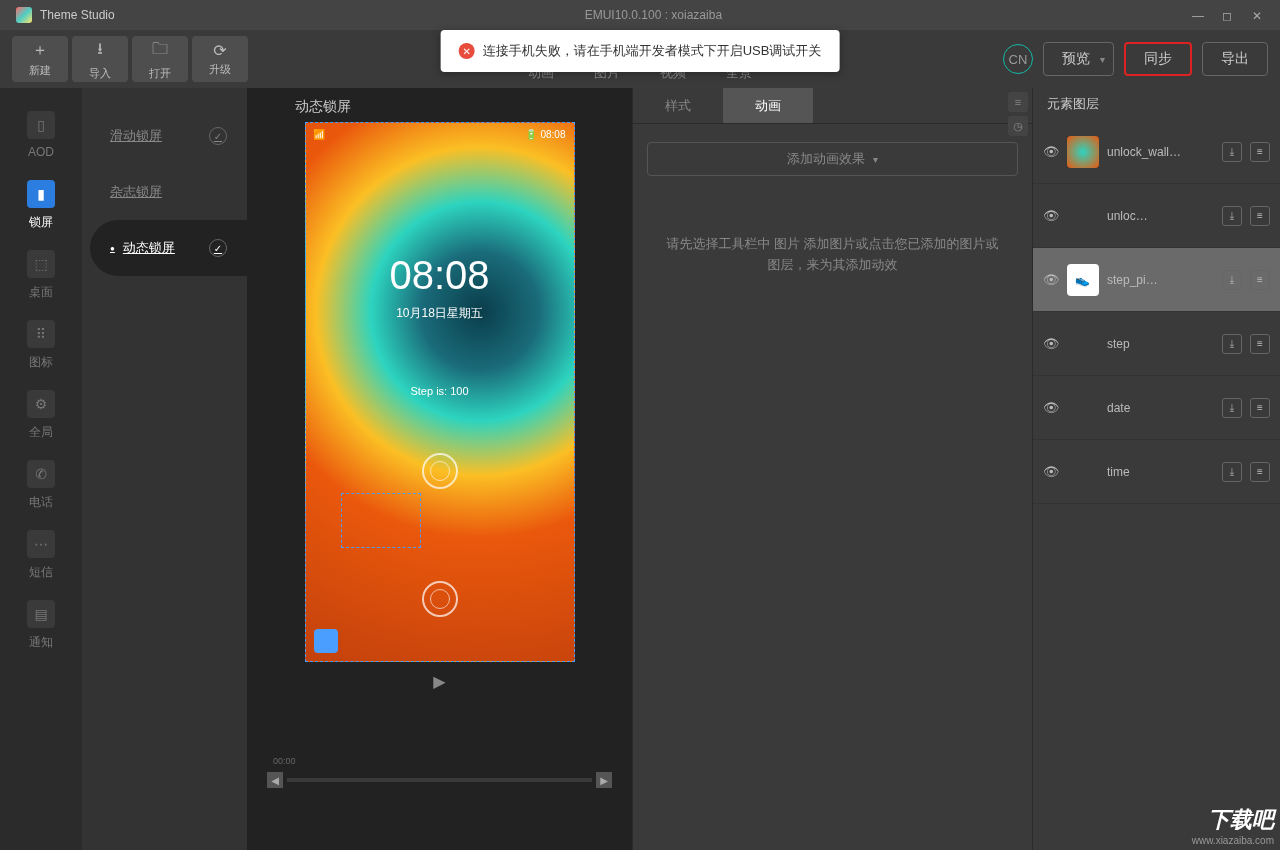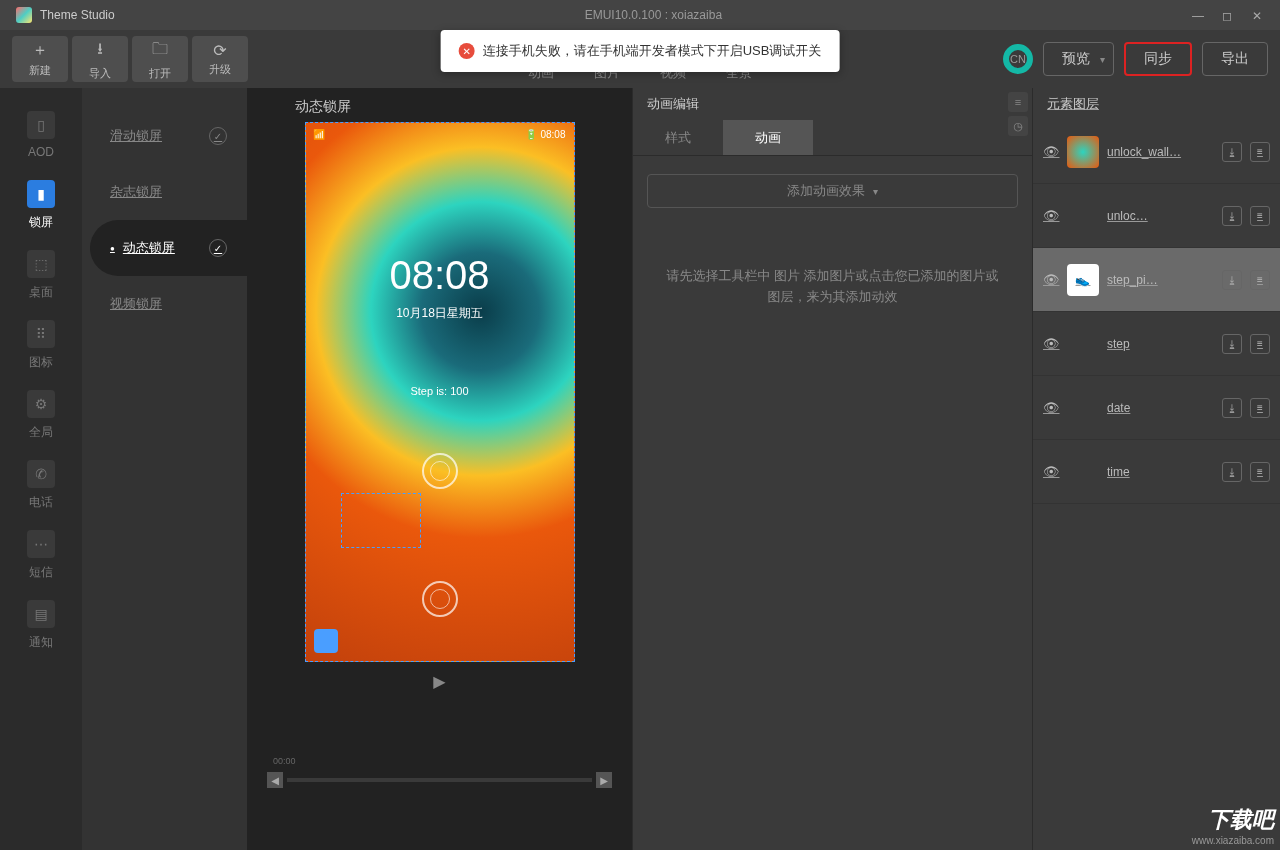--- a/index.html
+++ b/index.html
@@ -19,7 +19,7 @@
 .tabs-center { position: absolute; left: 50%; transform: translateX(-50%); bottom: 6px; display: flex; gap: 40px; font-size: 13px; color: #888; }
 .tabs-center span { cursor: pointer; }
 .right-actions { margin-left: auto; display: flex; gap: 10px; align-items: center; }
-.lang-btn { width: 30px; height: 30px; border: 6px solid #14b8a6; border-radius: 50%; display: flex; align-items: center; justify-content: center; font-size: 11px; color: #999; cursor: pointer; }
+.lang-btn { width: 30px; height: 30px; border: 1px solid #14b8a6; border-radius: 50%; display: flex; align-items: center; justify-content: center; font-size: 13px; color: #999; cursor: pointer; }
 .act-btn { height: 34px; padding: 0 18px; border: 1px solid #666; border-radius: 4px; display: flex; align-items: center; font-size: 14px; color: #ccc; cursor: pointer; background: #3a3a3a; }
 .act-btn.split { padding-right: 8px; }
 .act-btn .chev { margin-left: 10px; font-size: 10px; color: #888; }

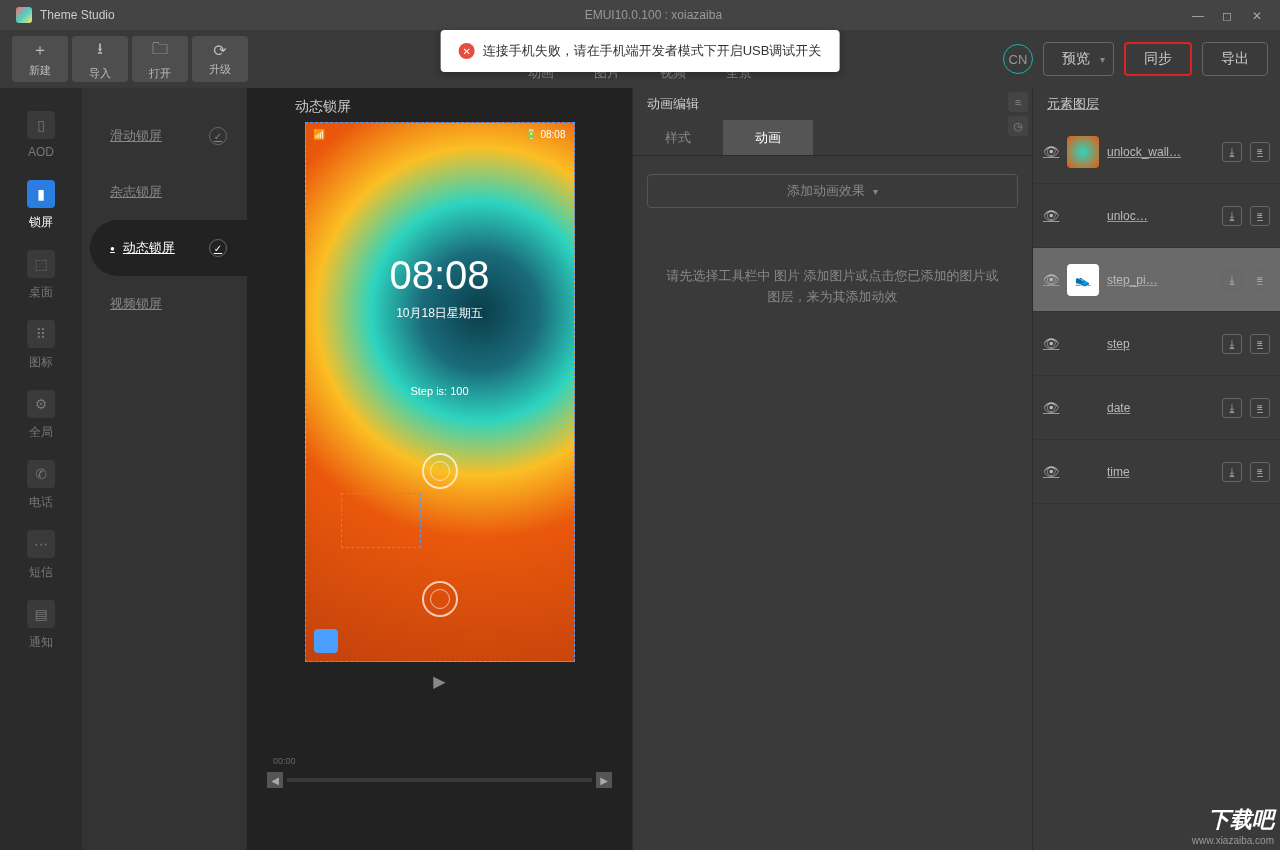--- a/index.html
+++ b/index.html
@@ -212,9 +212,6 @@
   </div>
 
   <div class="editor">
-    <div class="editor-head">
-        <span>动画编辑</span>
-      </div>
     <div class="editor-tabs">
       <div class="editor-tab">样式</div>
       <div class="editor-tab active">动画</div>

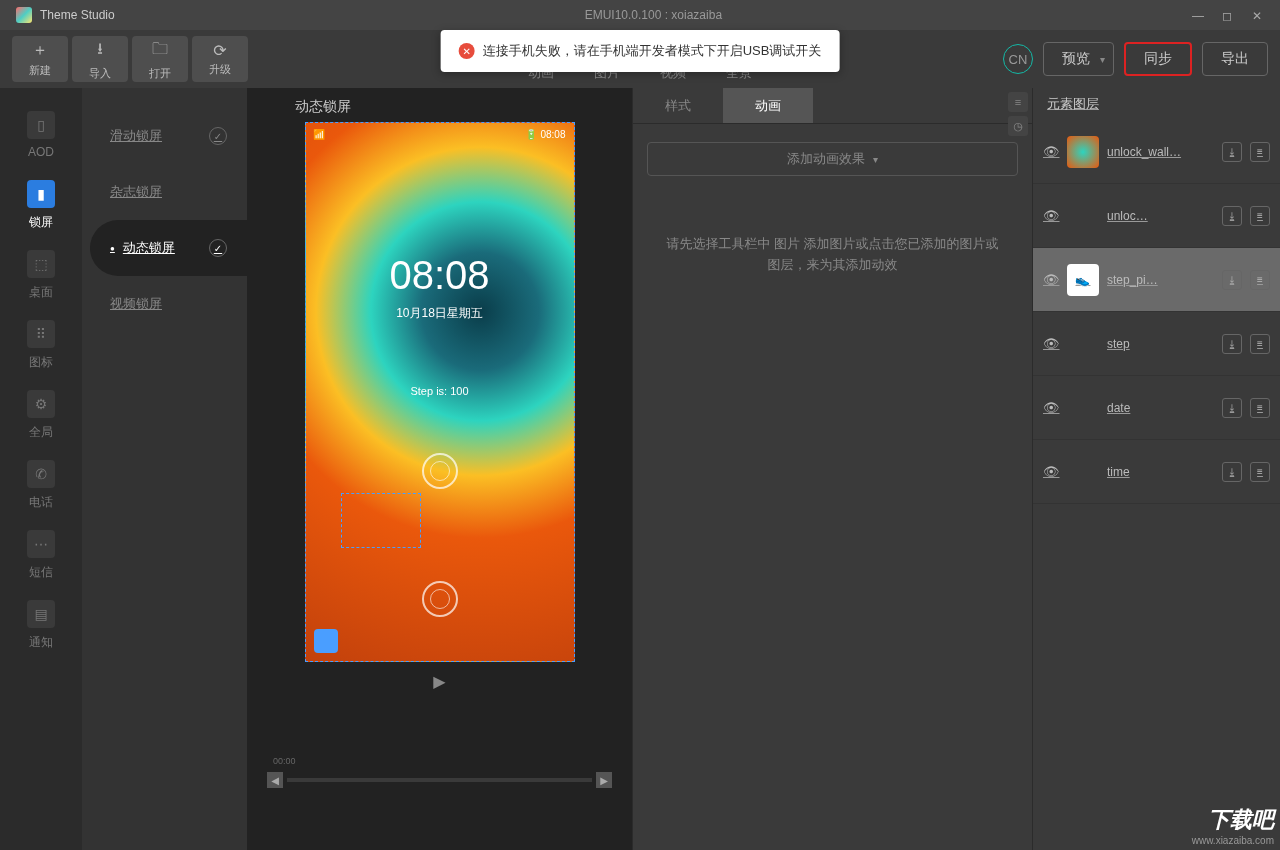--- a/index.html
+++ b/index.html
@@ -67,7 +67,7 @@
 .editor-side-icons { position: absolute; right: 252px; top: 92px; display: flex; flex-direction: column; gap: 4px; }
 .edico { width: 20px; height: 20px; background: #444; border-radius: 3px; display:flex;align-items:center;justify-content:center;font-size:11px;color:#888;cursor:pointer; }
 
-.layers { width: 248px; background: #3a3a3a; border-left: 1px solid #2b2b2b; text-decoration: underline; }
+.layers { width: 248px; background: #3a3a3a; border-left: 1px solid #2b2b2b; }
 .layers-head { height: 32px; display: flex; align-items: center; padding: 0 14px; font-size: 13px; color: #ccc; }
 .layer-row { height: 64px; display: flex; align-items: center; padding: 0 10px; gap: 8px; font-size: 12px; color: #bbb; border-bottom: 1px solid #333; }
 .layer-row.sel { background: #6a6a6a; }

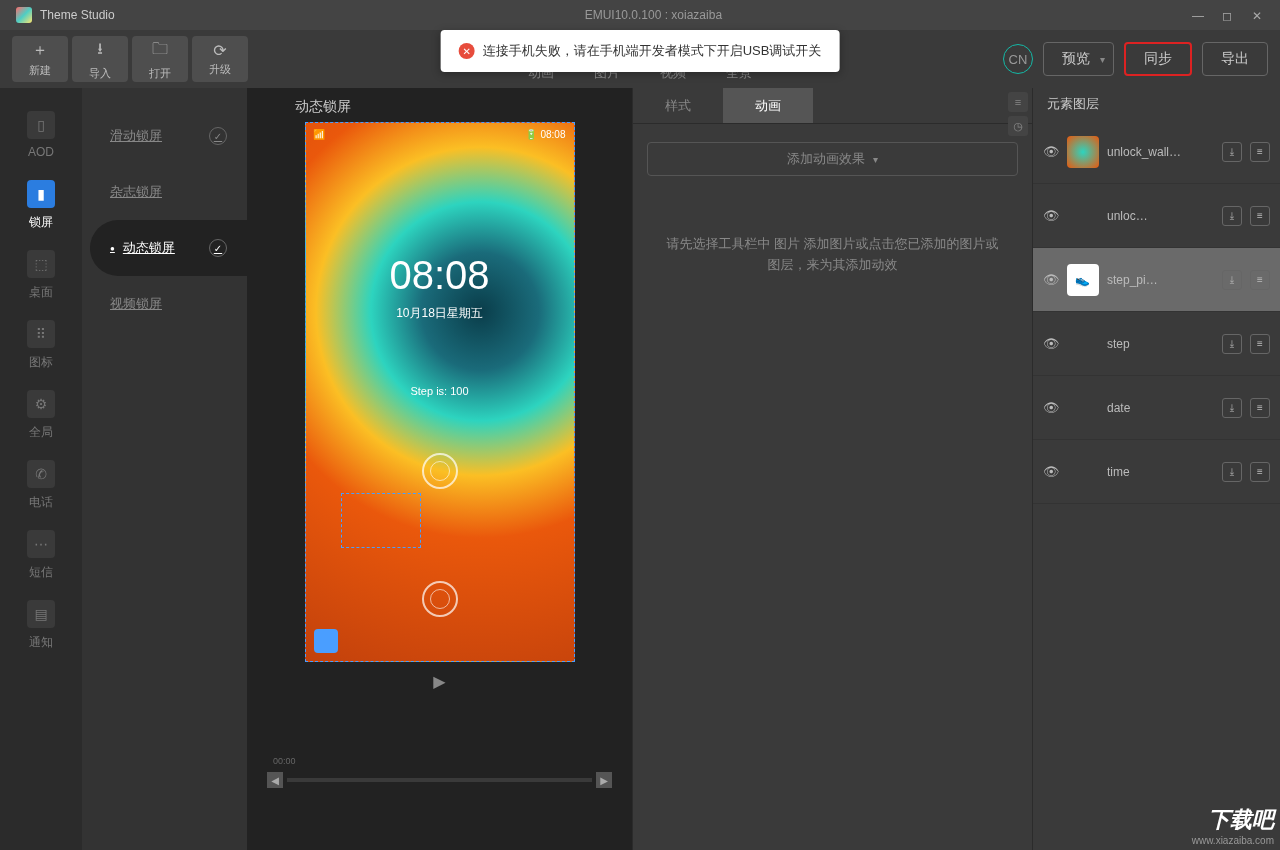--- a/index.html
+++ b/index.html
@@ -182,9 +182,6 @@
         <span>动态锁屏</span>
         <span class="check">✓</span>
       </div>
-    <div class="sub-item">
-        <span>视频锁屏</span>
-      </div>
   </div>
 
   <div class="canvas-area">

